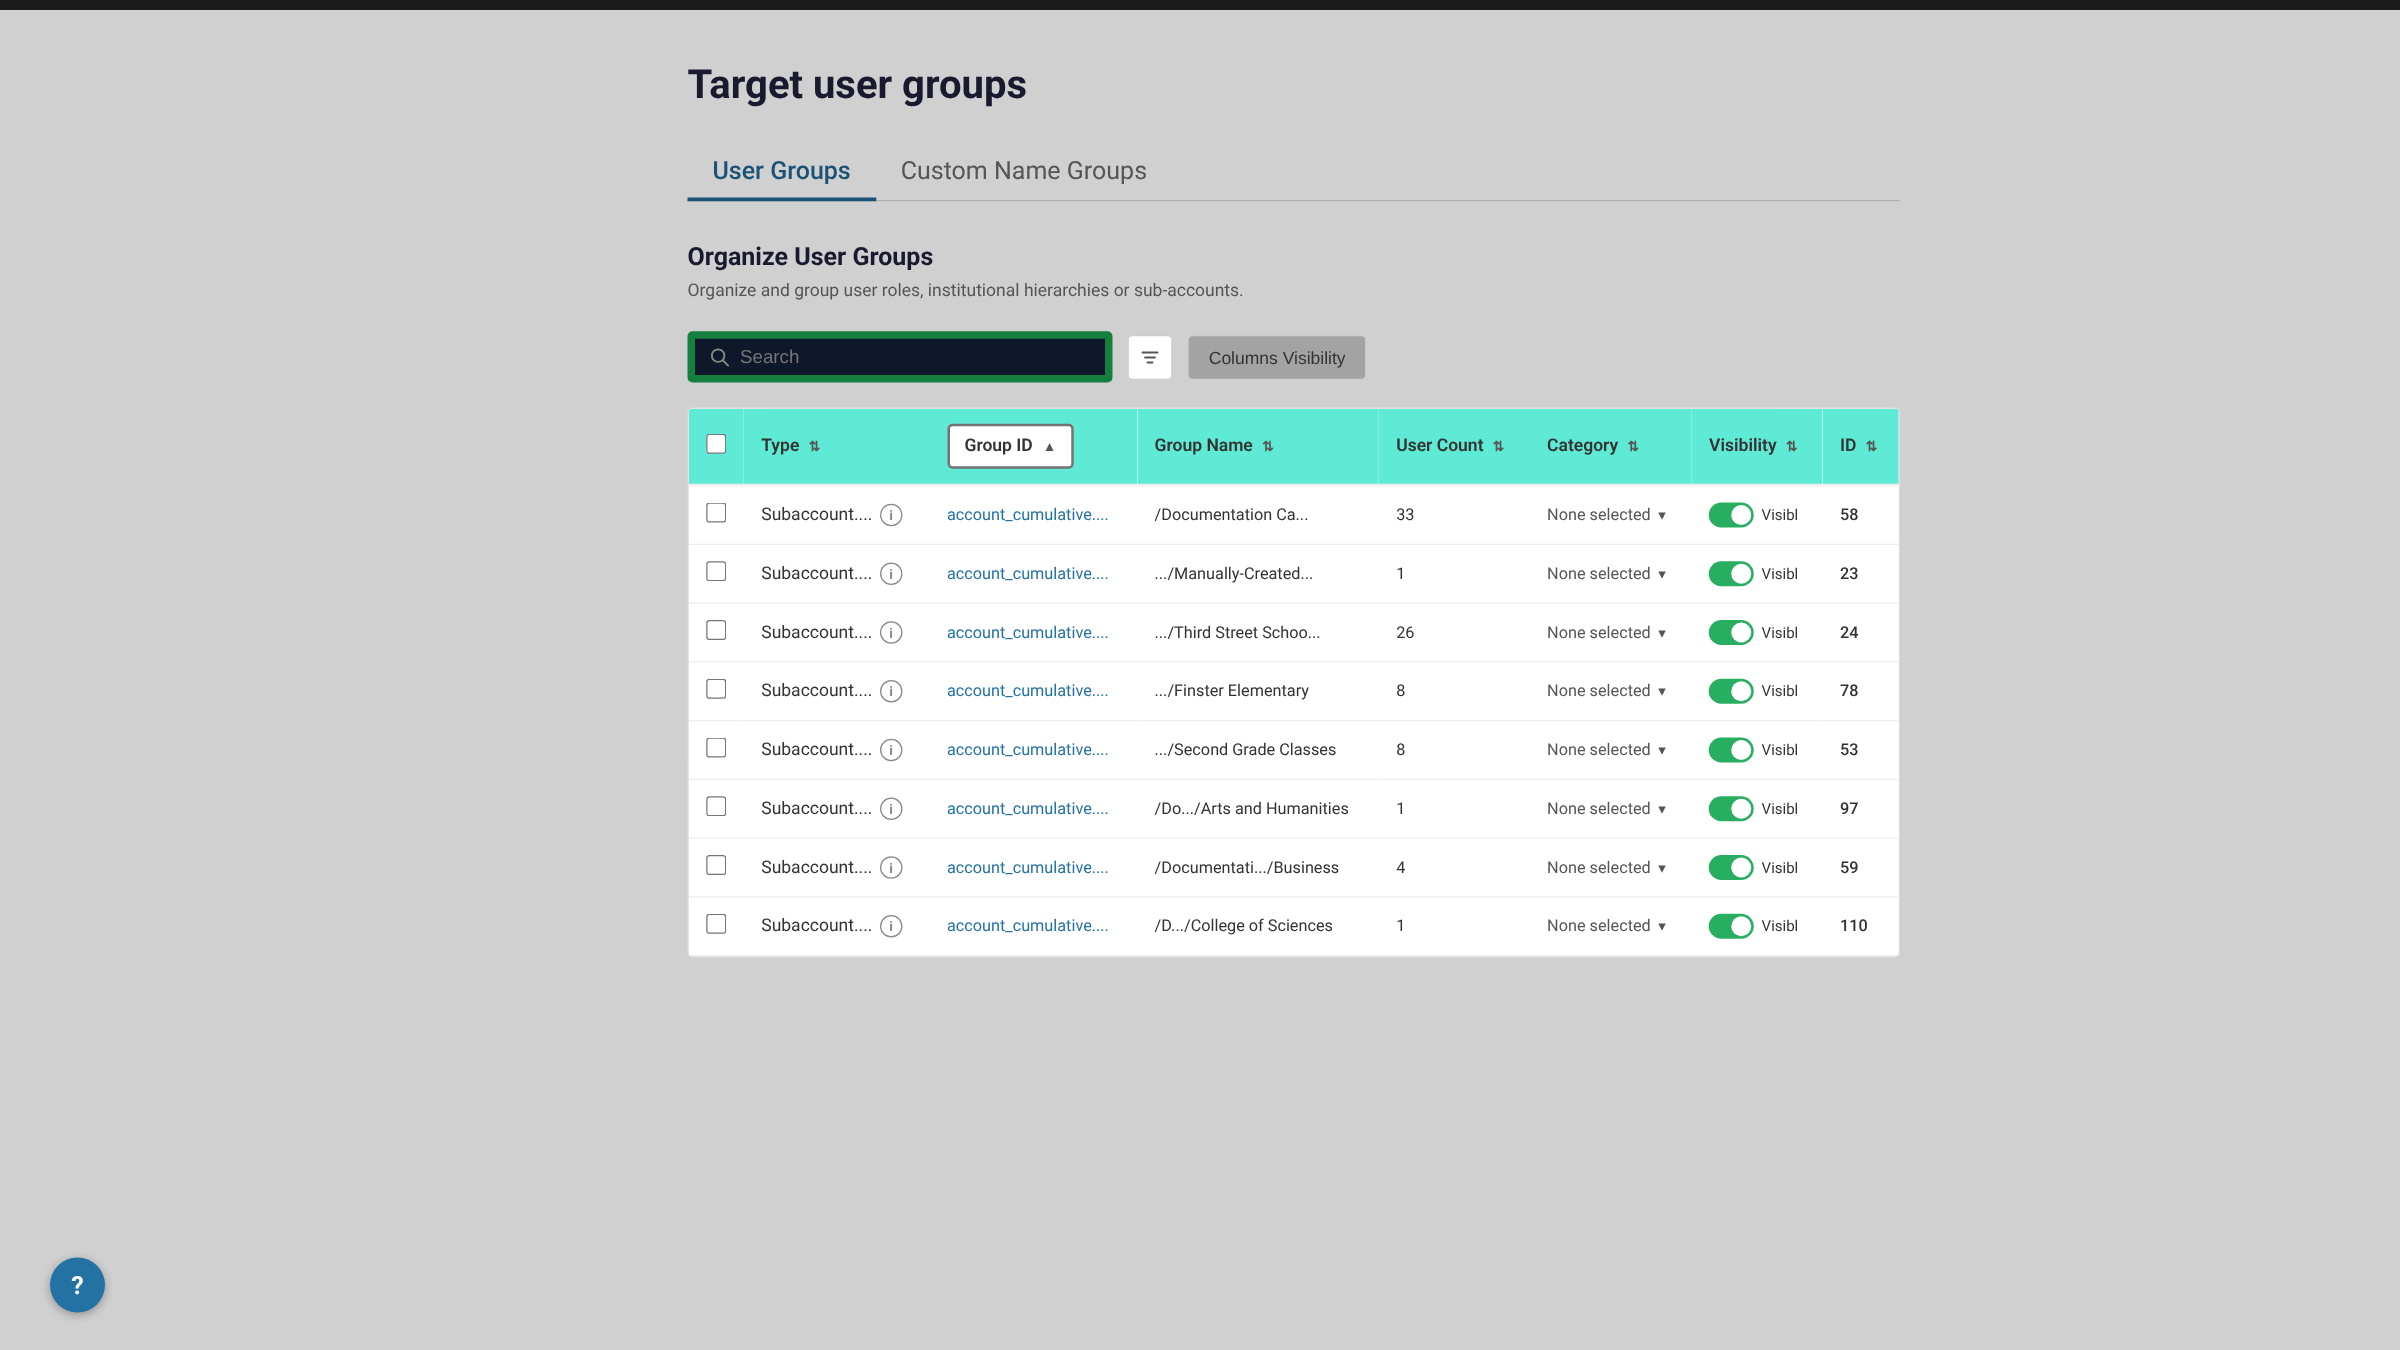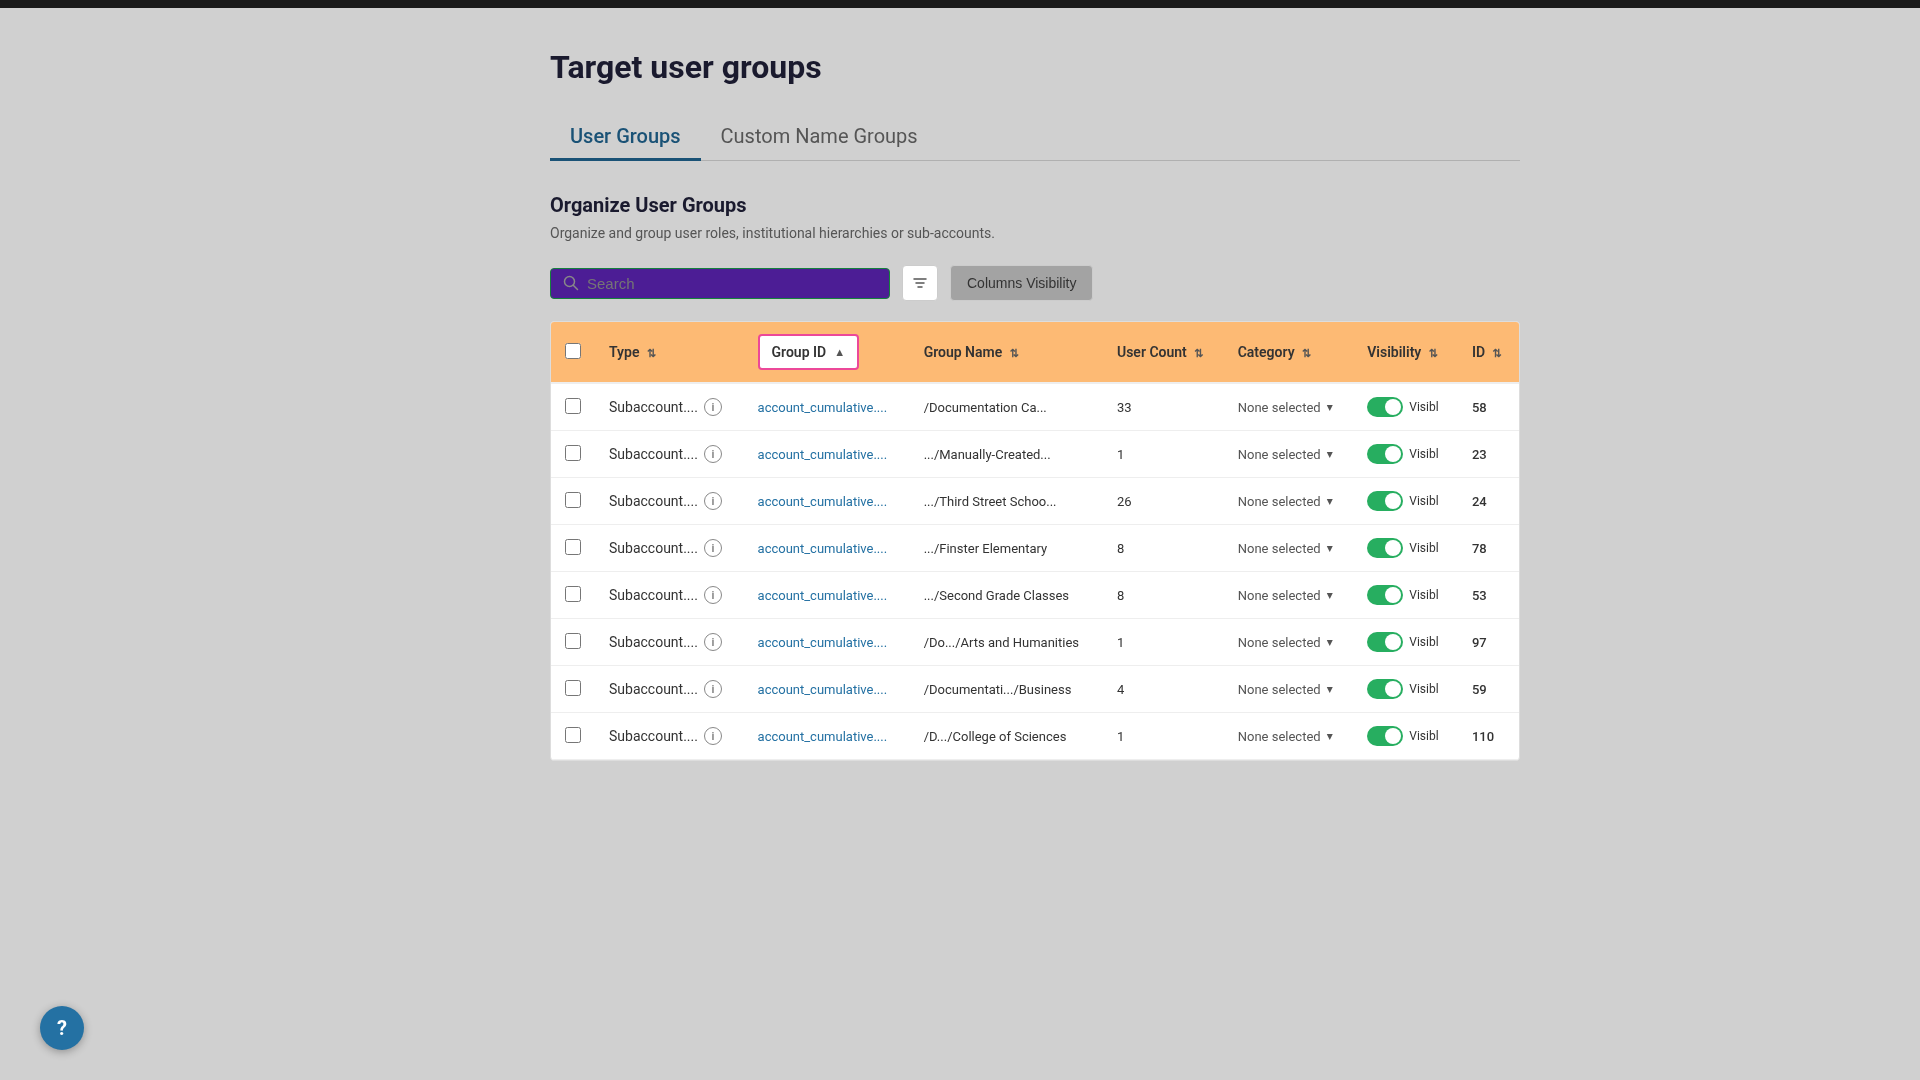--- a/index.html
+++ b/index.html
@@ -62,8 +62,8 @@
     .search-wrapper {
       display: flex;
       align-items: center;
-      background: #4c1d95;
-      border: 1px solid #15803d;
+      background: #0f172a;
+      border: 6px solid #15803d;
       border-radius: 4px;
       padding: 6px 12px;
       width: 340px;

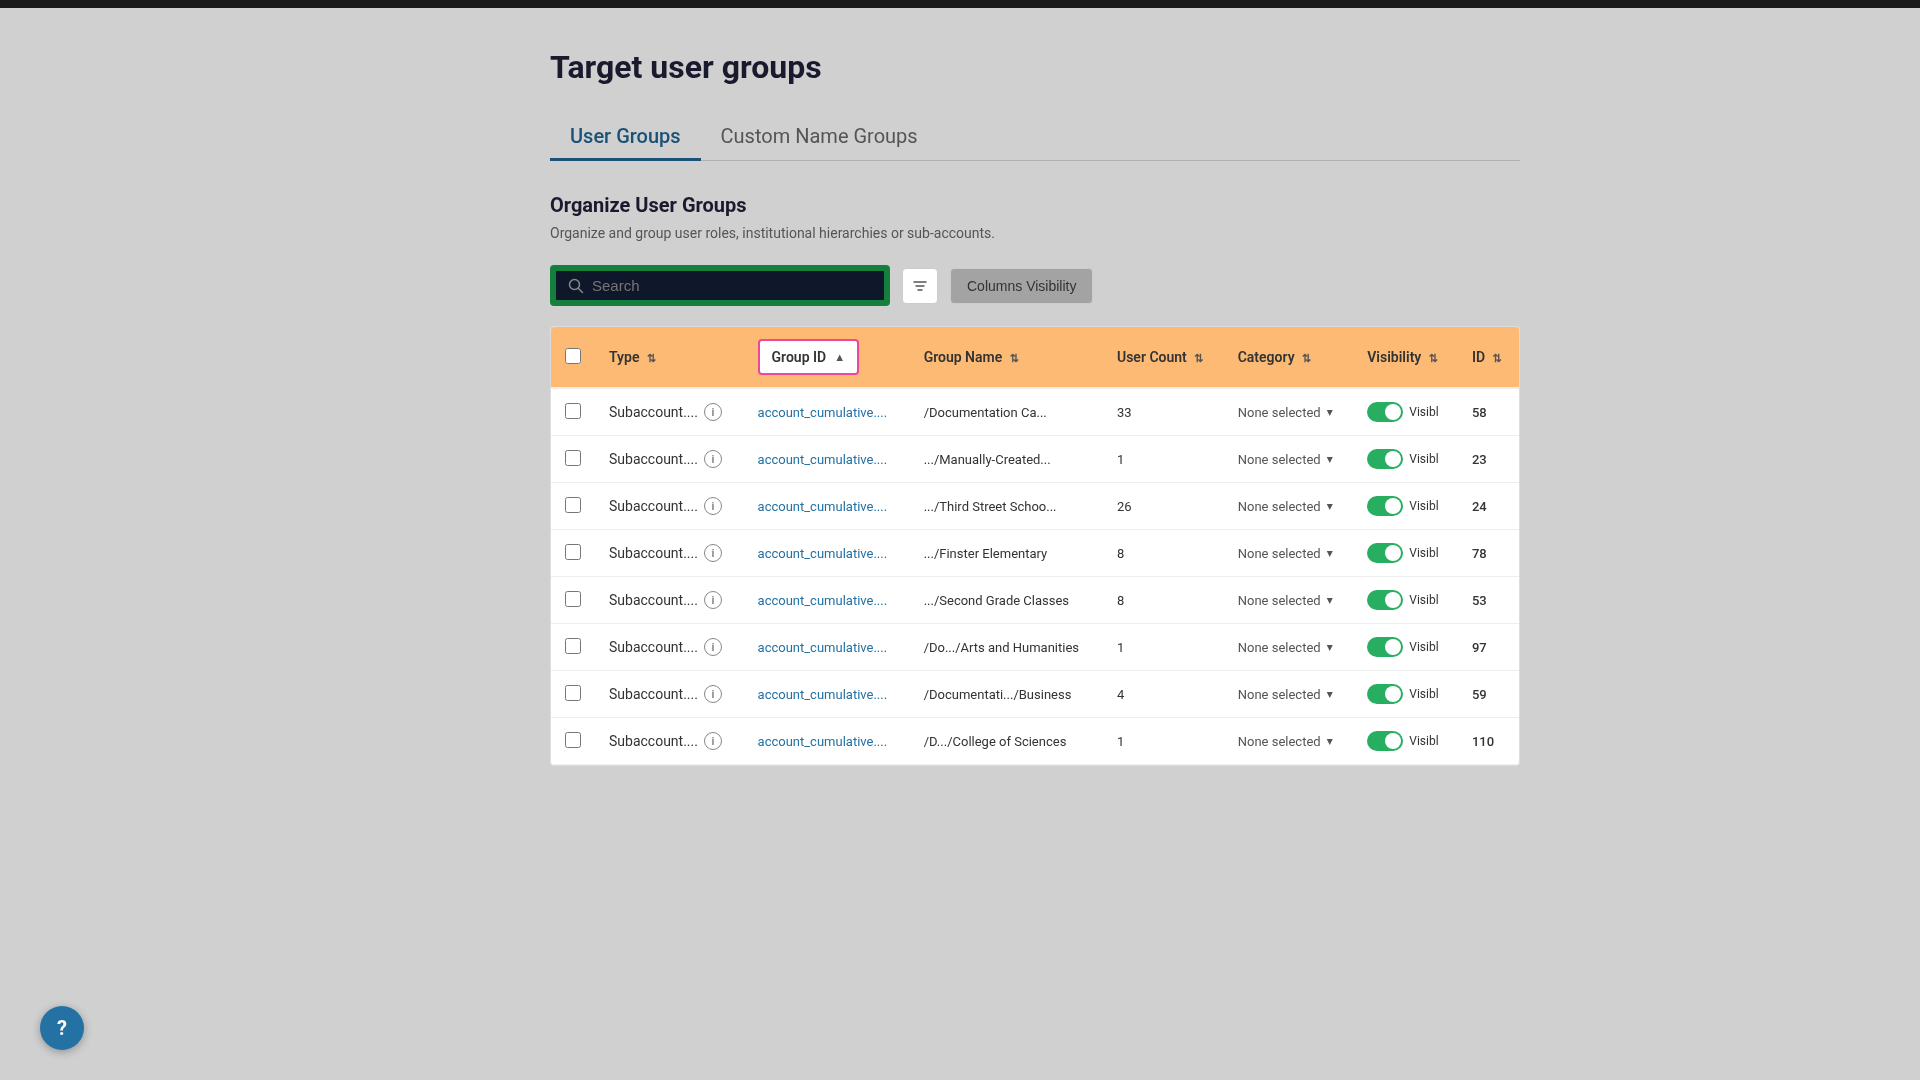--- a/index.html
+++ b/index.html
@@ -116,7 +116,7 @@
       font-size: 14px;
     }
     thead tr {
-      background: #fdba74;
+      background: #5eead4;
       border-bottom: 2px solid #eee;
     }
     thead th {

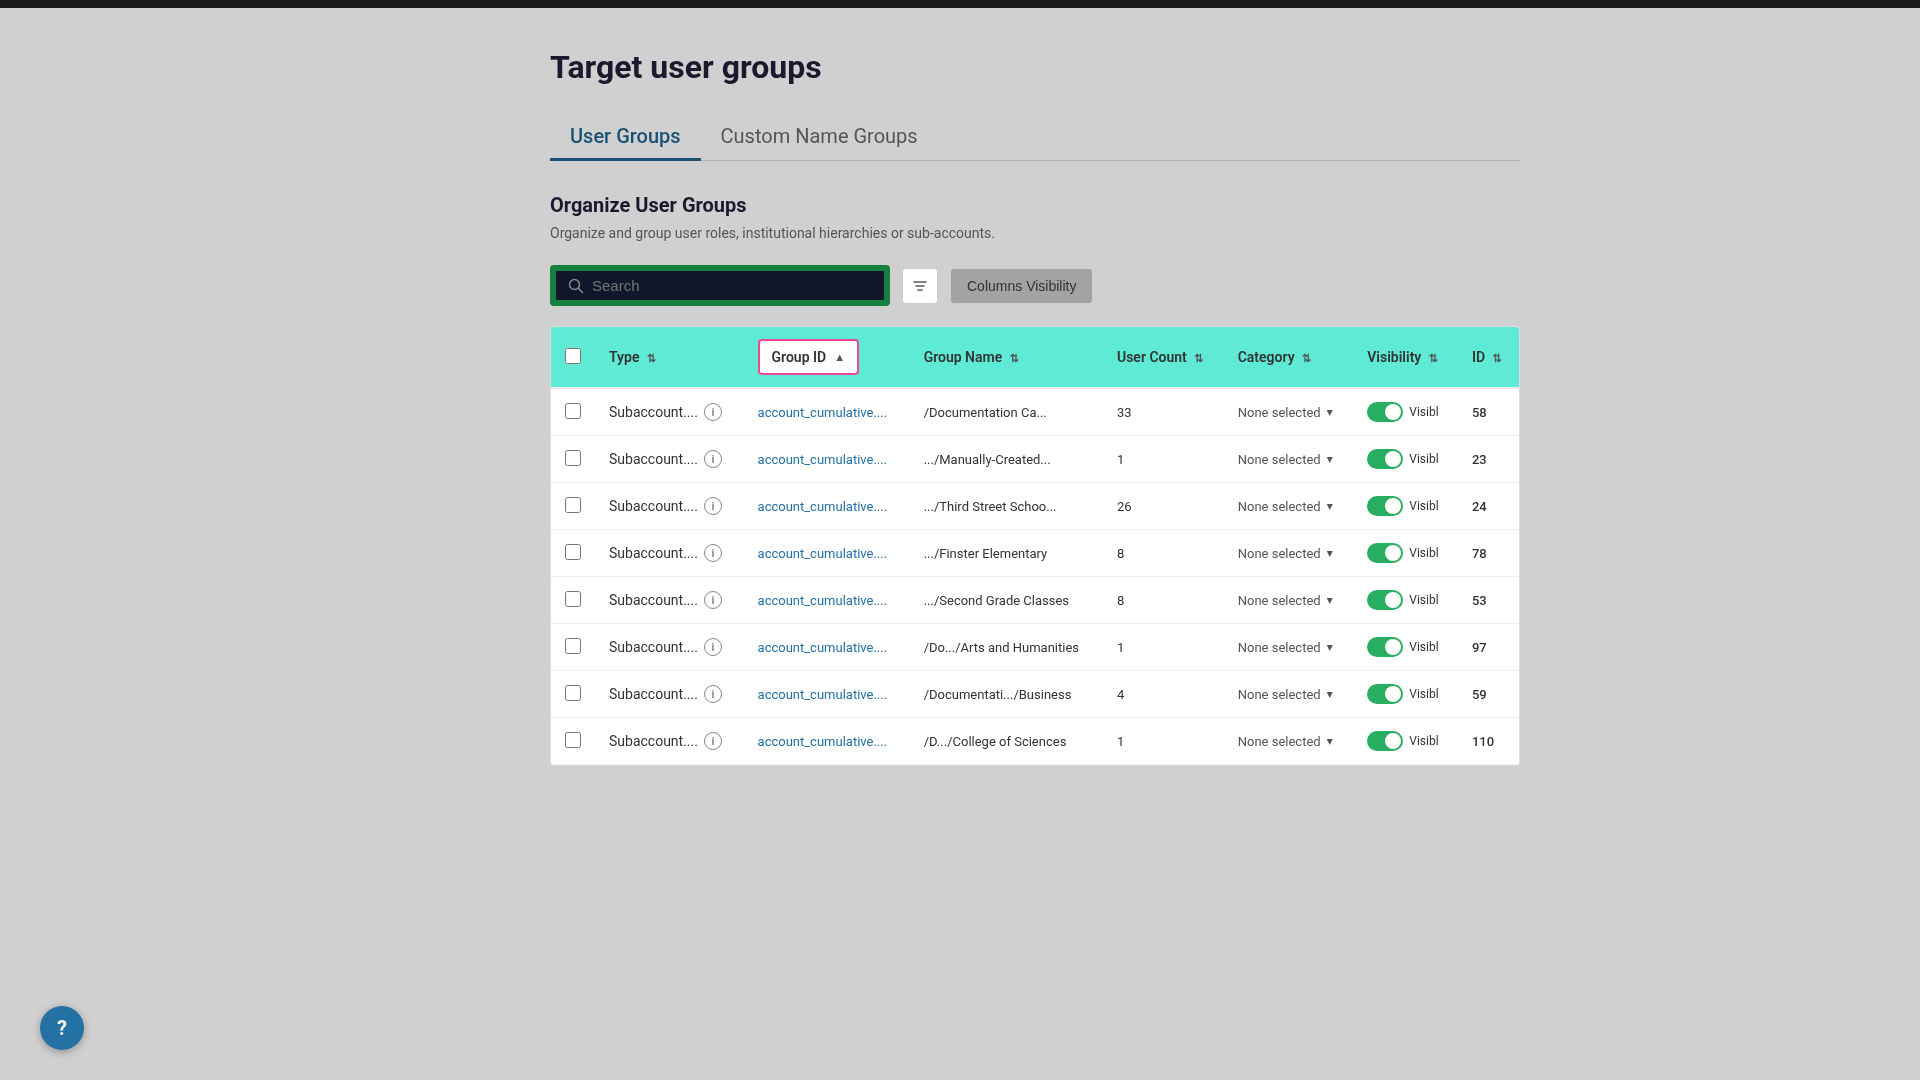--- a/index.html
+++ b/index.html
@@ -137,7 +137,7 @@
     }
     .group-id-header {
       background: white;
-      border: 2px solid #ec4899;
+      border: 2px solid #737373;
       border-radius: 4px;
       padding: 8px 12px;
       display: inline-flex;

